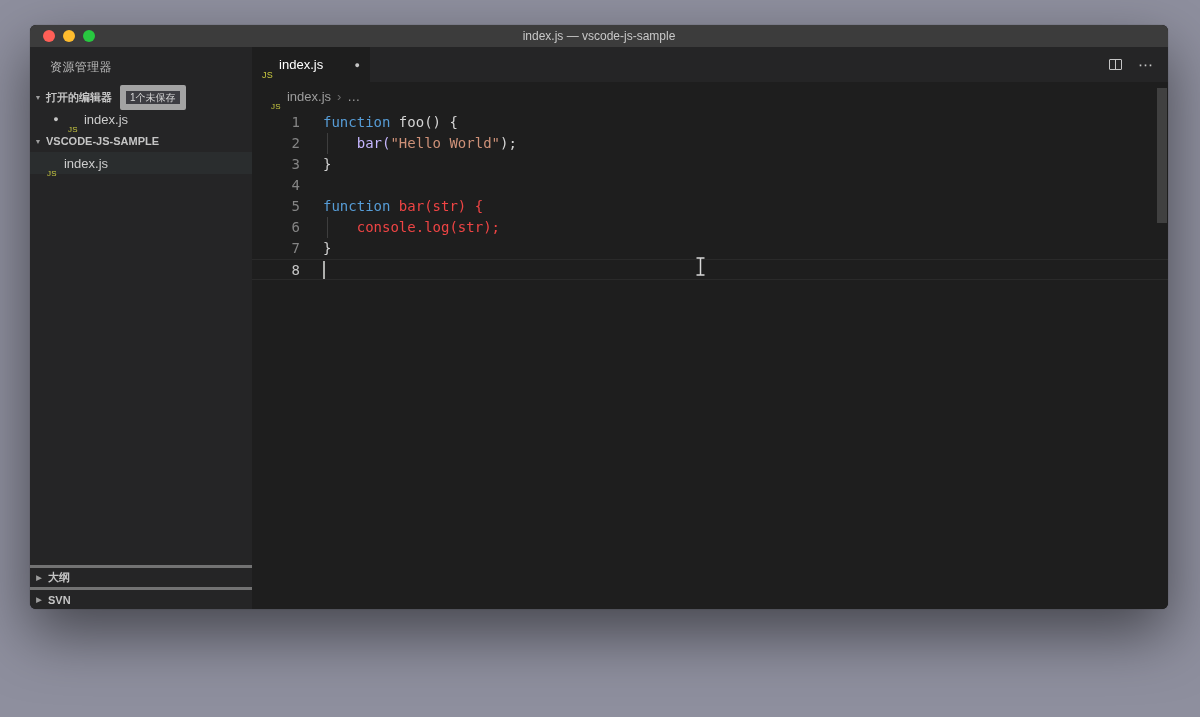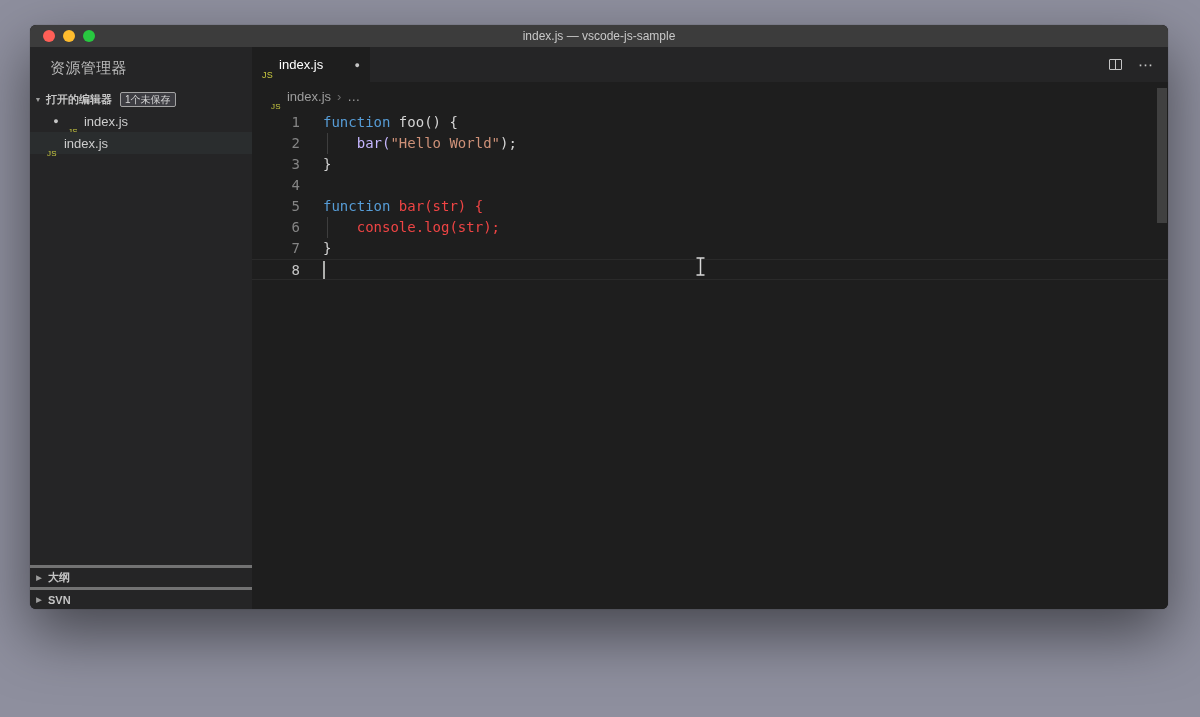--- a/index.html
+++ b/index.html
@@ -28,7 +28,7 @@
 
   
   .sidebar { flex:0 0 222px; background:#252526; color:#cccccc; display:flex; flex-direction:column; min-height:0; }
-  .sb-title { font-size:15px; color:#bababa; padding:12px 0 10px 20px; letter-spacing:.4px; }
+  .sb-title { font-size:12px; color:#bababa; padding:12px 0 10px 20px; letter-spacing:.4px; }
   .section-header { height:22px; display:flex; align-items:center; font-size:11px; font-weight:bold; color:#c5c5c5; }
   .section-header .arrow { width:16px; text-align:center; font-size:7px; color:#9d9d9d; flex:0 0 16px; }
   .badge { margin-left:8px; font-weight:normal; font-size:10px; line-height:13px; color:#d7d7d7; background:#3d3d42; border:1px solid #a3a3a3; border-radius:2px; padding:0 4px; }

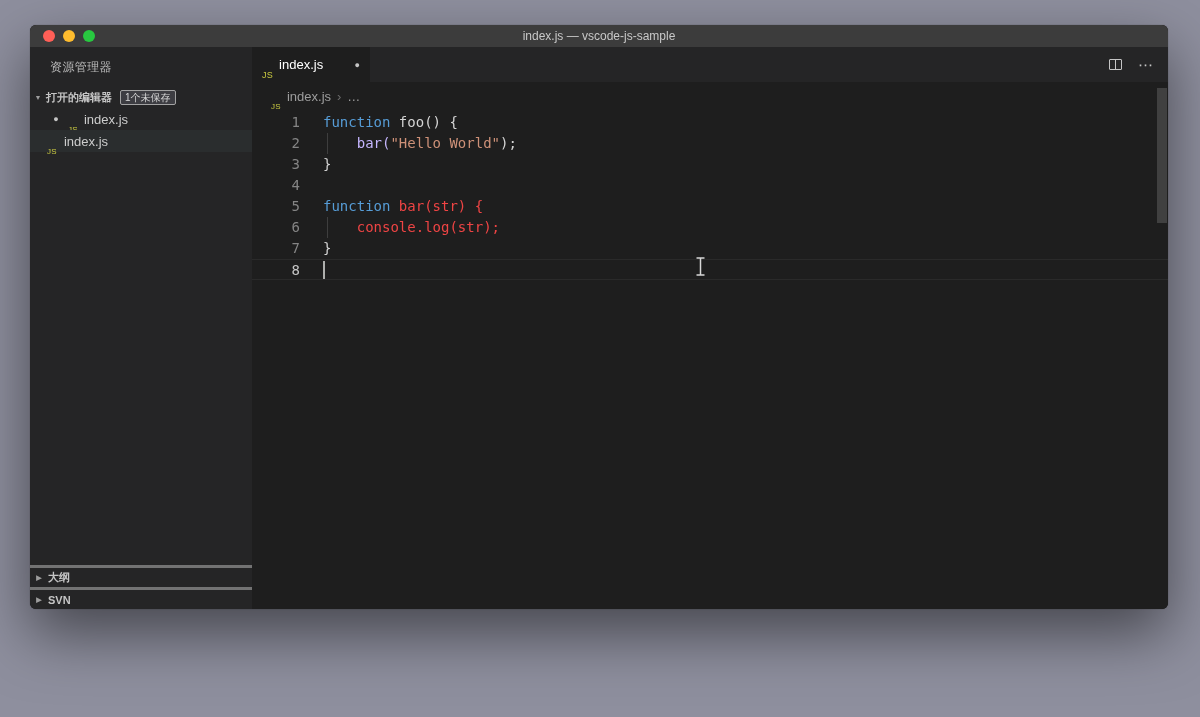--- a/index.html
+++ b/index.html
@@ -31,7 +31,7 @@
   .sb-title { font-size:12px; color:#bababa; padding:12px 0 10px 20px; letter-spacing:.4px; }
   .section-header { height:22px; display:flex; align-items:center; font-size:11px; font-weight:bold; color:#c5c5c5; }
   .section-header .arrow { width:16px; text-align:center; font-size:7px; color:#9d9d9d; flex:0 0 16px; }
-  .badge { margin-left:8px; font-weight:normal; font-size:10px; line-height:13px; color:#d7d7d7; background:#3d3d42; border:1px solid #a3a3a3; border-radius:2px; padding:0 4px; }
+  .badge { margin-left:8px; font-weight:normal; font-size:10px; line-height:13px; color:#d7d7d7; background:#3d3d42; border:6px solid #a3a3a3; border-radius:2px; padding:0 4px; }
   .tree-row { height:22px; display:flex; align-items:center; font-size:13px; color:#cccccc; }
   .tree-row.selected { background:#2a2d2e; }
   .mod-dot { color:#c5c5c5; font-size:9px; width:12px; text-align:center; }

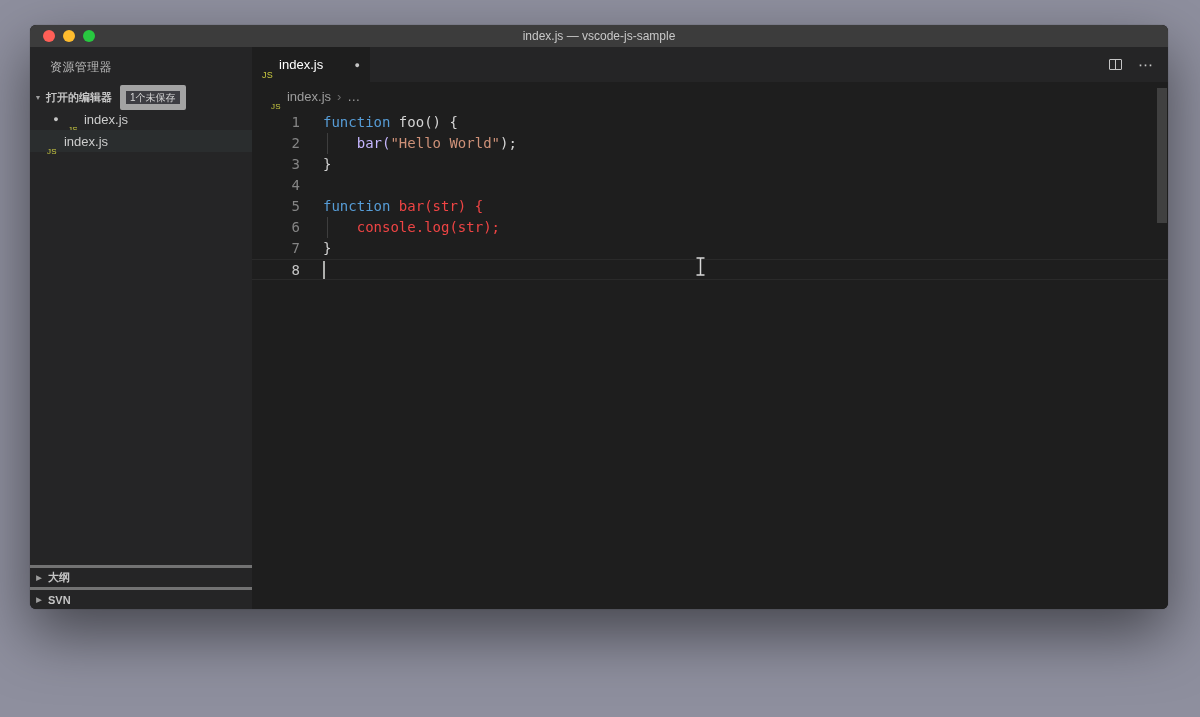--- a/index.html
+++ b/index.html
@@ -102,6 +102,10 @@
           <span>index.js</span>
         </div>
 
+        <div class="section-header">
+          <span class="arrow">▼</span>
+          <span>VSCODE-JS-SAMPLE</span>
+        </div>
 
         <div class="tree-row file-item selected">
           <span class="js-icon">JS</span>

